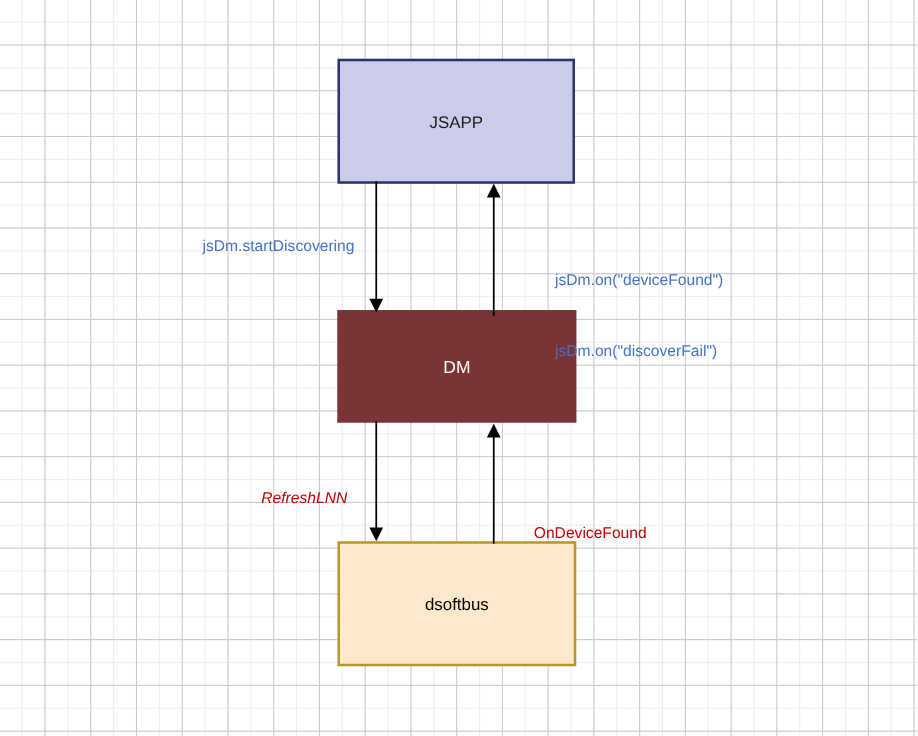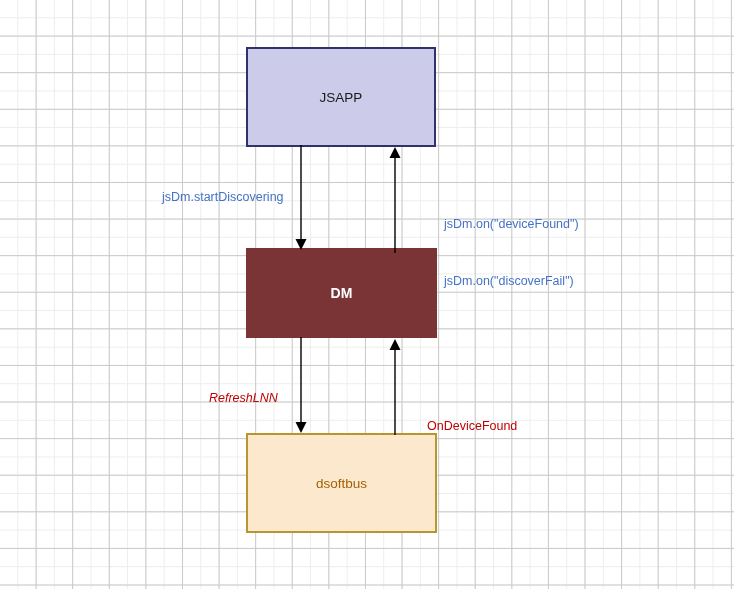--- a/index.html
+++ b/index.html
@@ -34,6 +34,7 @@
     align-items: center;
     justify-content: center;
     text-align: center;
+    margin-left: 24px;
   }
 
   .node-jsapp {

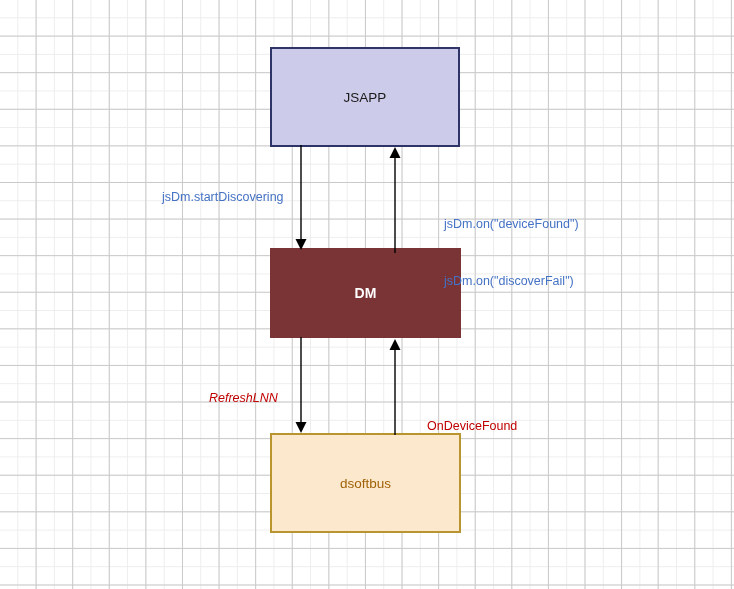--- a/index.html
+++ b/index.html
@@ -57,7 +57,7 @@
     border: 1px solid #7b3436;
     color: #ffffff;
     font-size: 14px;
-    font-weight: bold;
+    font-weight: normal;
   }
 
   .node-dsoftbus {

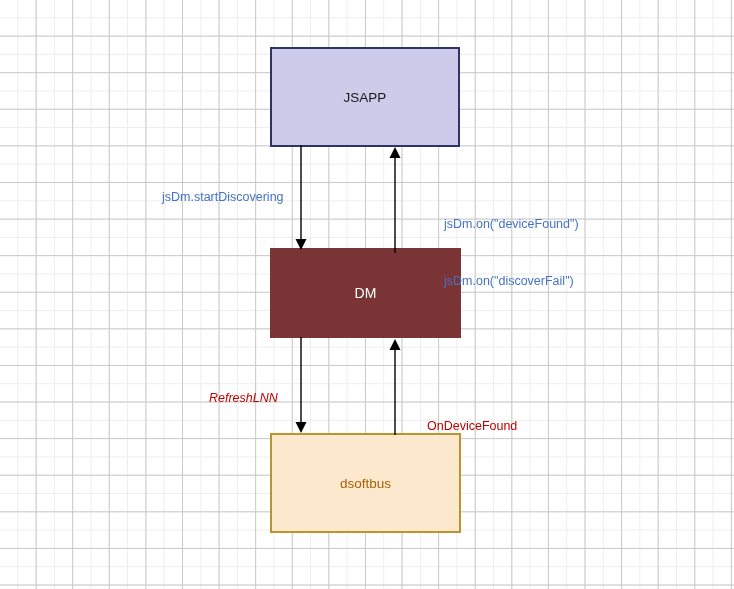--- a/index.html
+++ b/index.html
@@ -67,7 +67,7 @@
     height: 100px;
     background: #fce9cd;
     border: 2px solid #b8952f;
-    color: #a16207;
+    color: #000000;
     font-size: 13.5px;
   }
 

